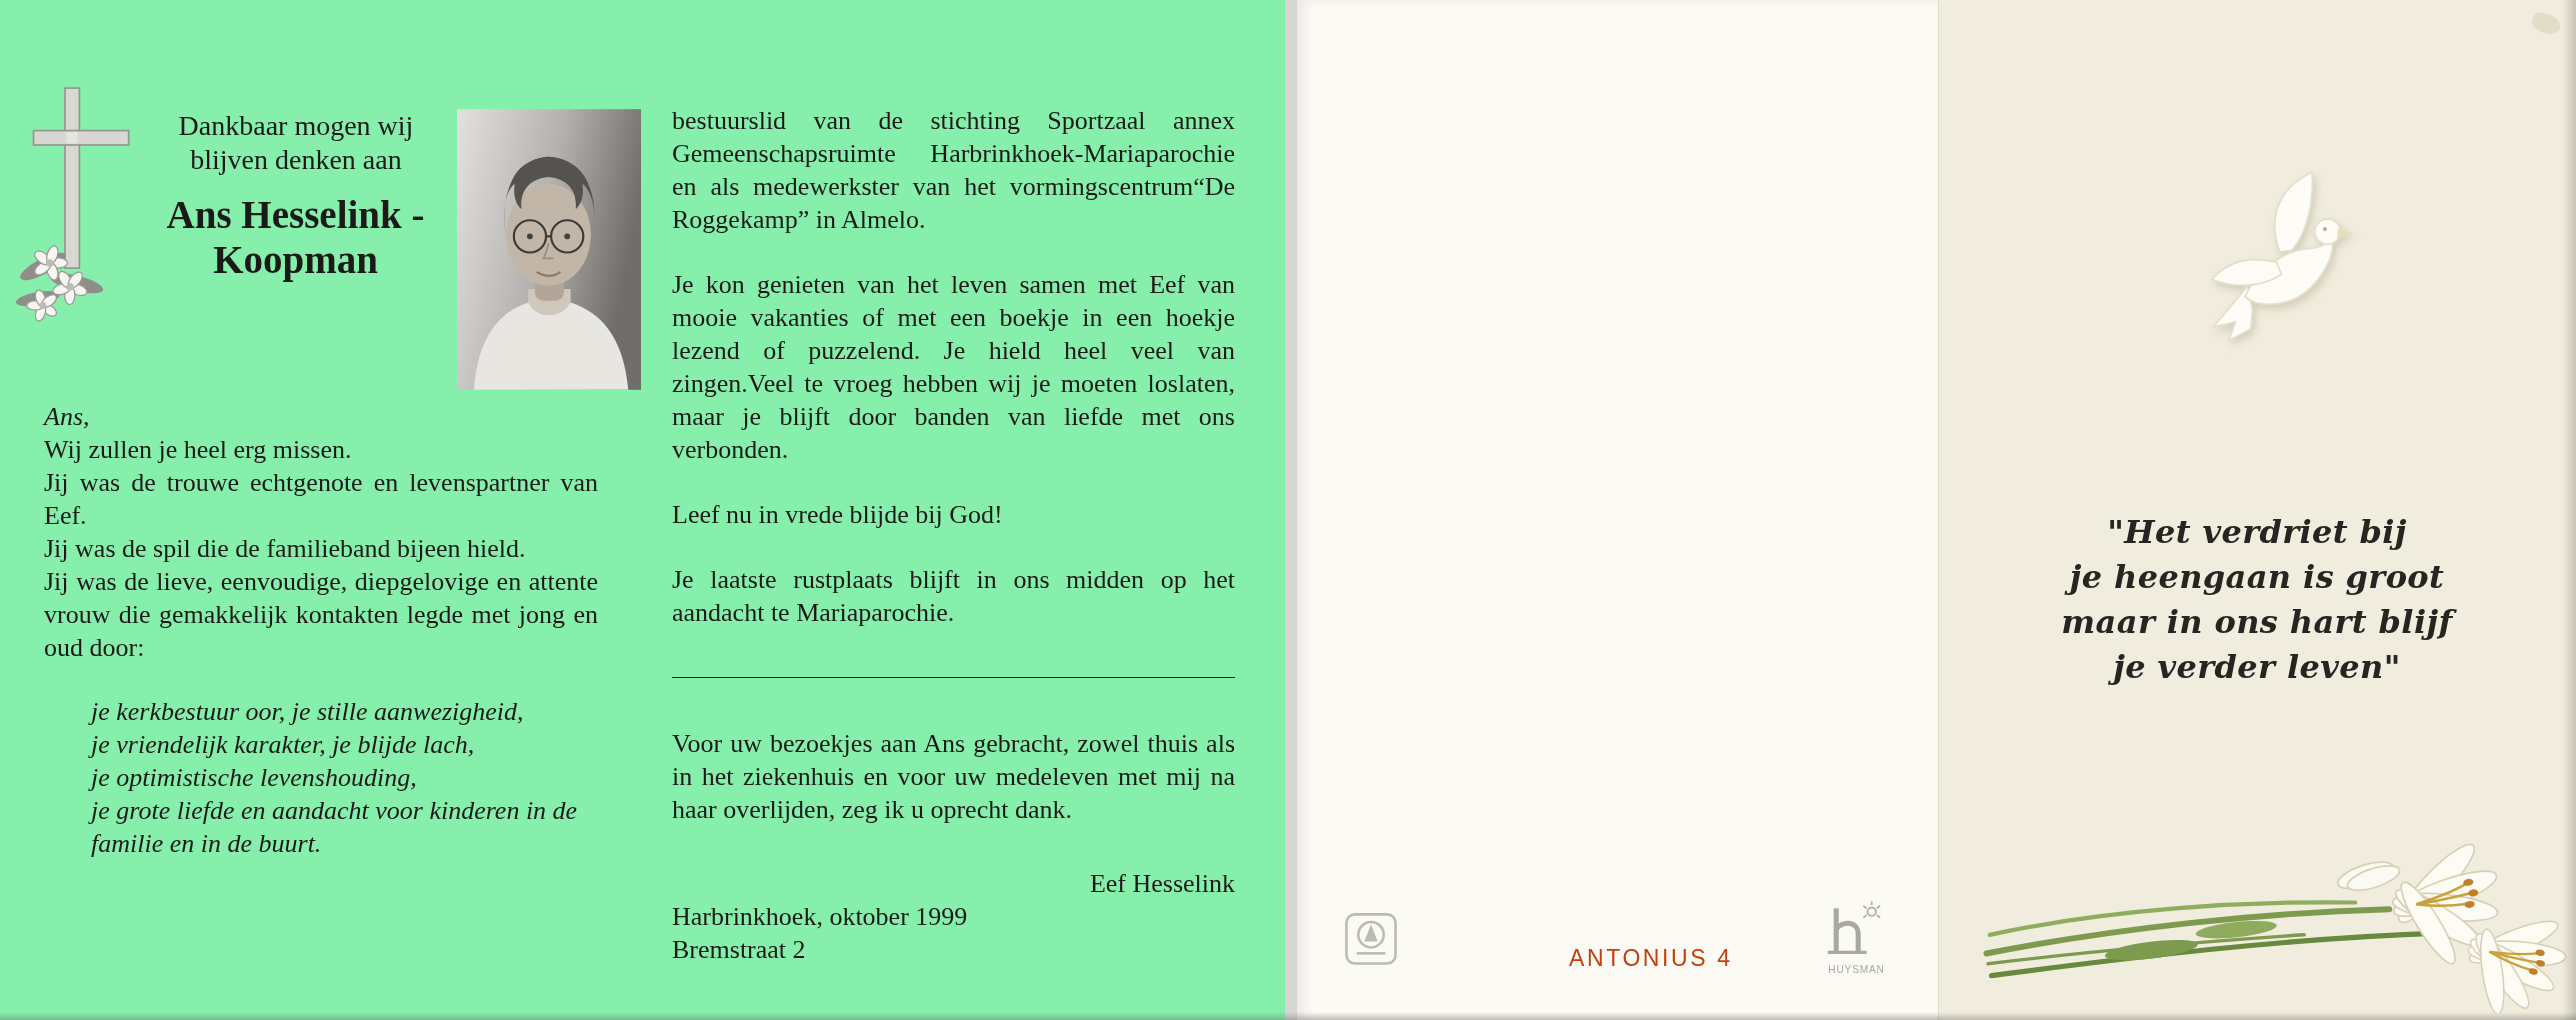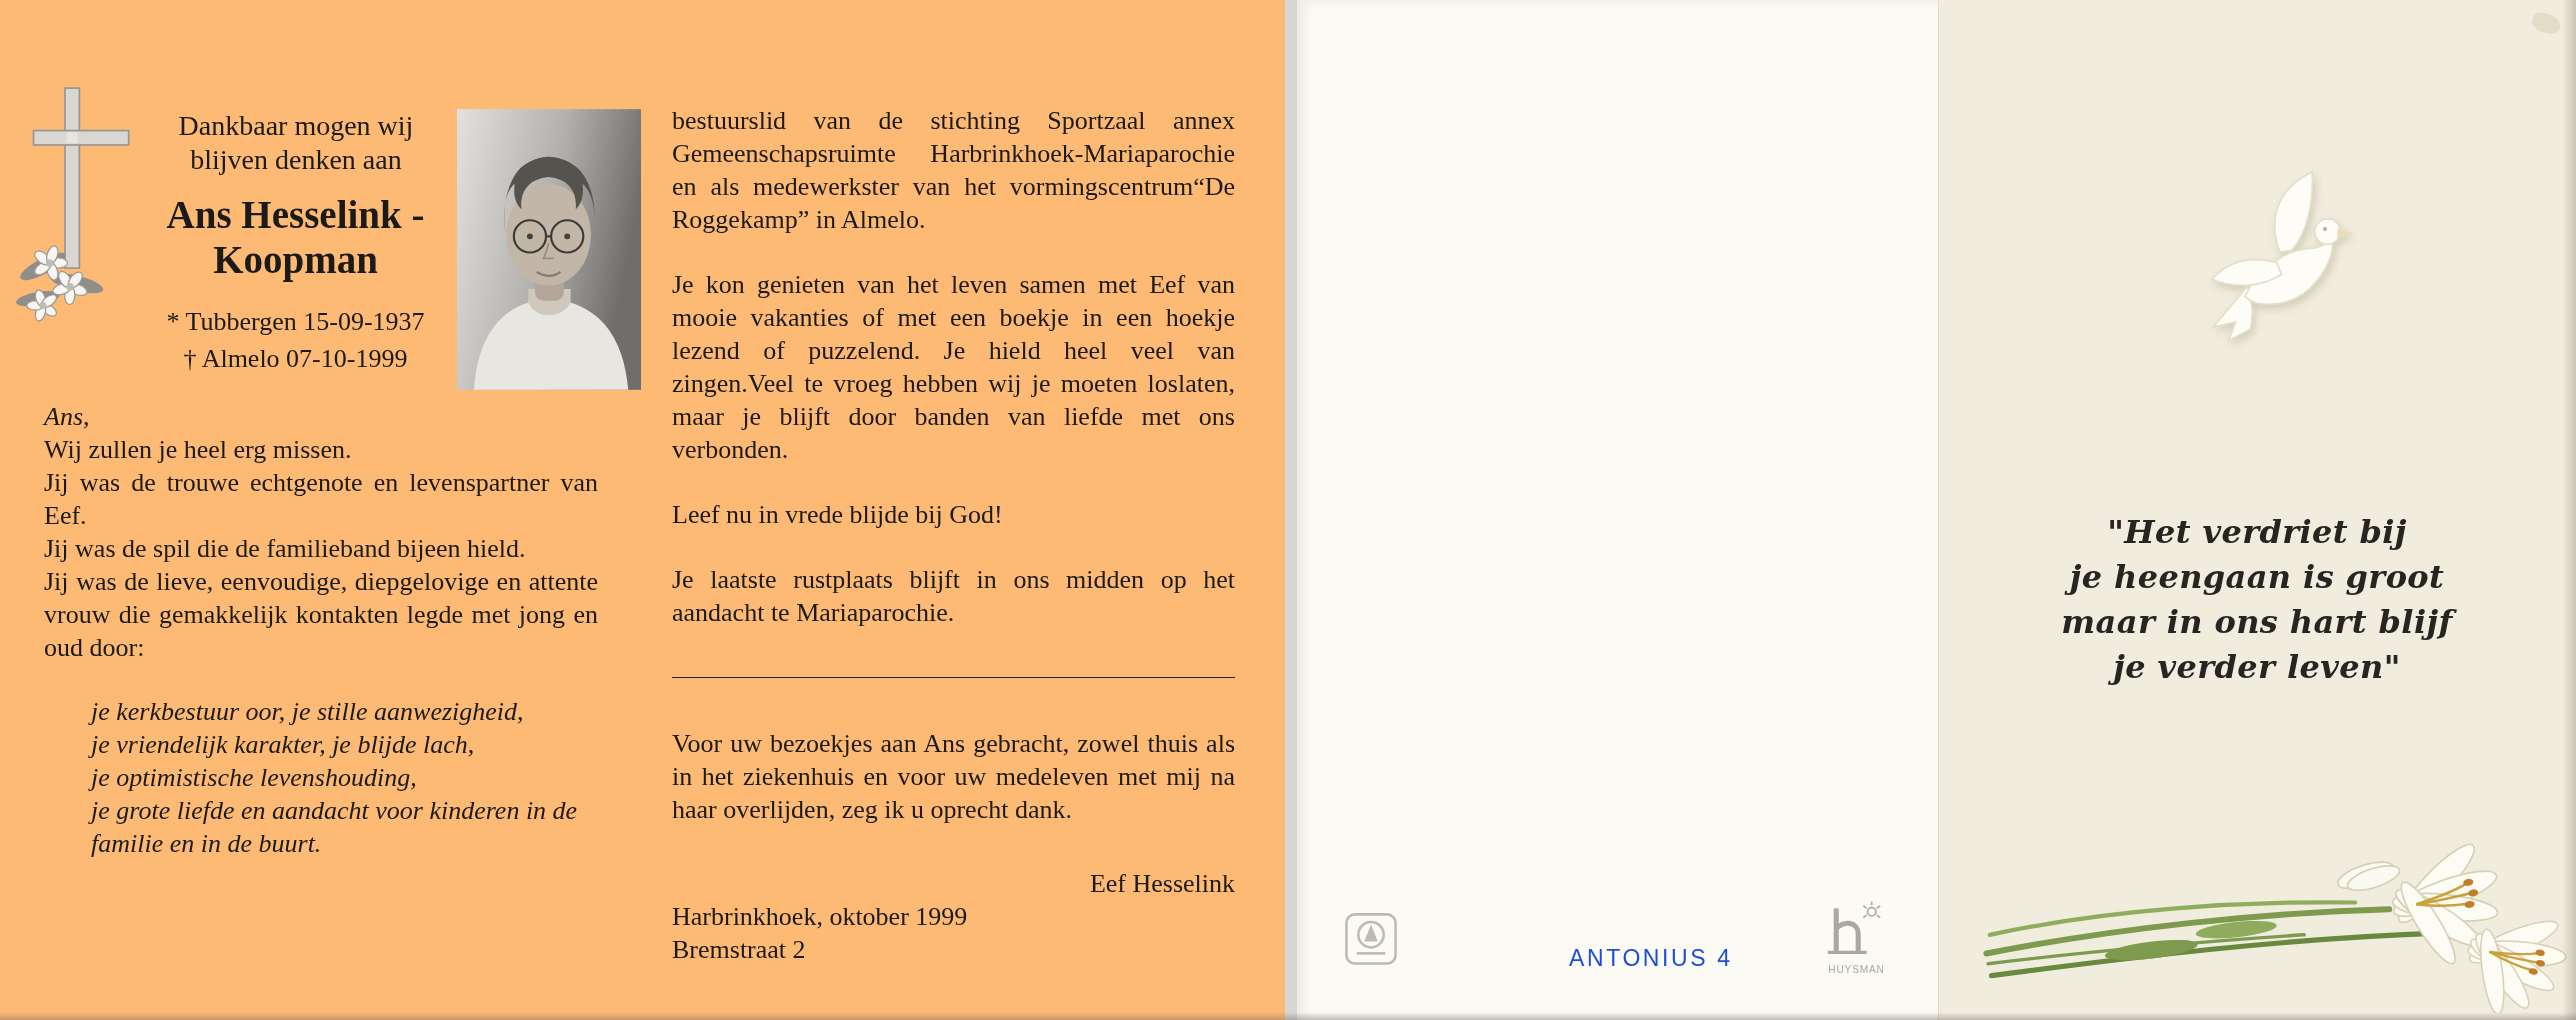--- a/index.html
+++ b/index.html
@@ -15,7 +15,7 @@
   
   .page-left {
     position: absolute; left: 0; top: 0; width: 1285px; height: 1020px;
-    background: #fdba74;
+    background: #86efac;
   }
   
   .page-right {

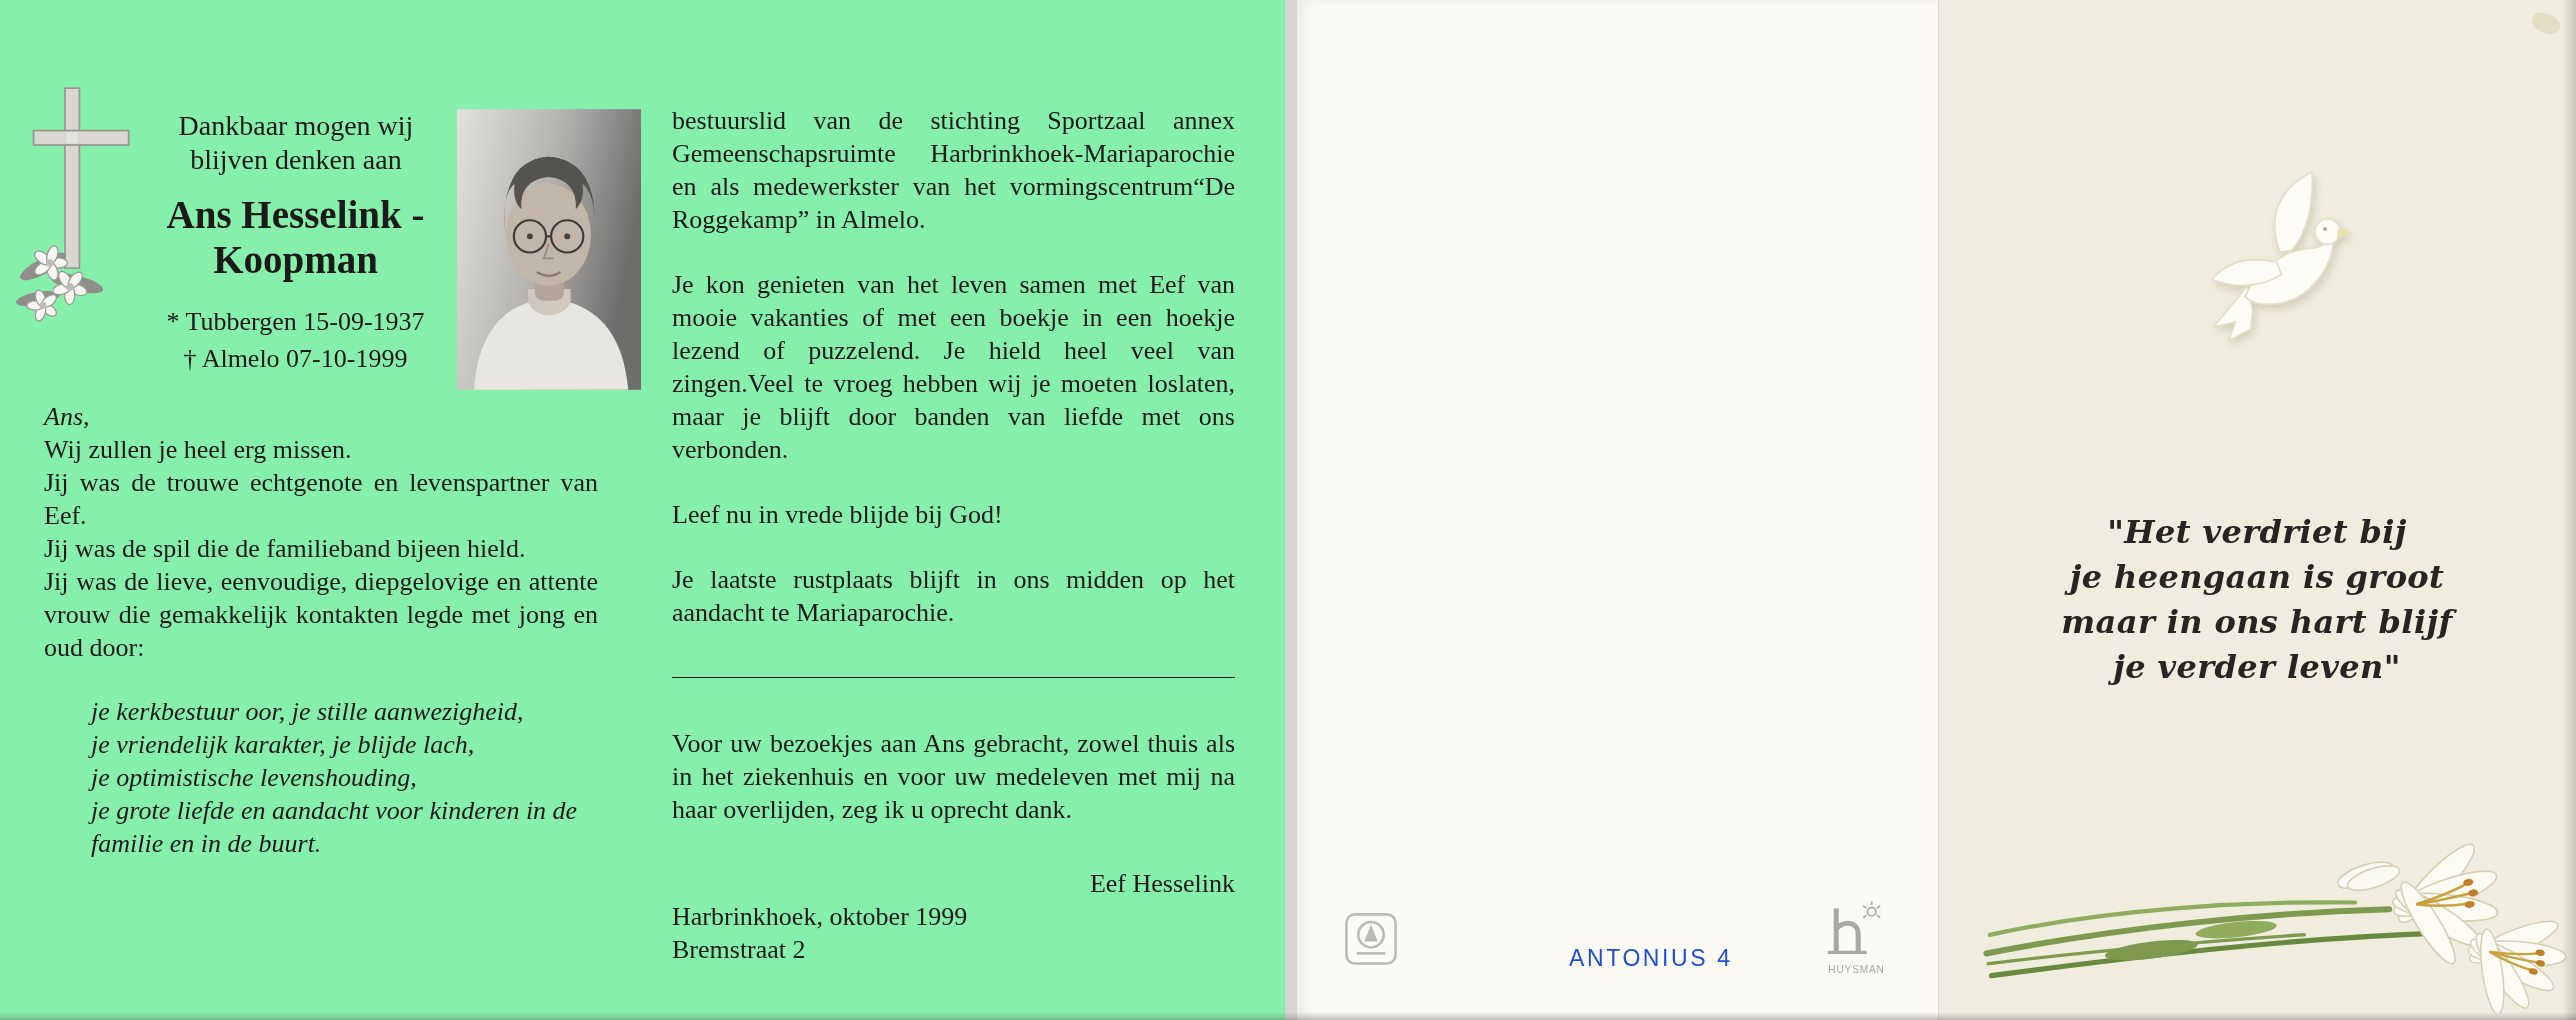--- a/index.html
+++ b/index.html
@@ -157,10 +157,6 @@
       <div>Koopman</div>
     </div>
 
-    <div class="dates">
-      <div>* Tubbergen 15-09-1937</div>
-      <div>† Almelo 07-10-1999</div>
-    </div>
 
     <div class="photo">
       <svg width="184" height="281" viewBox="0 0 217 331">

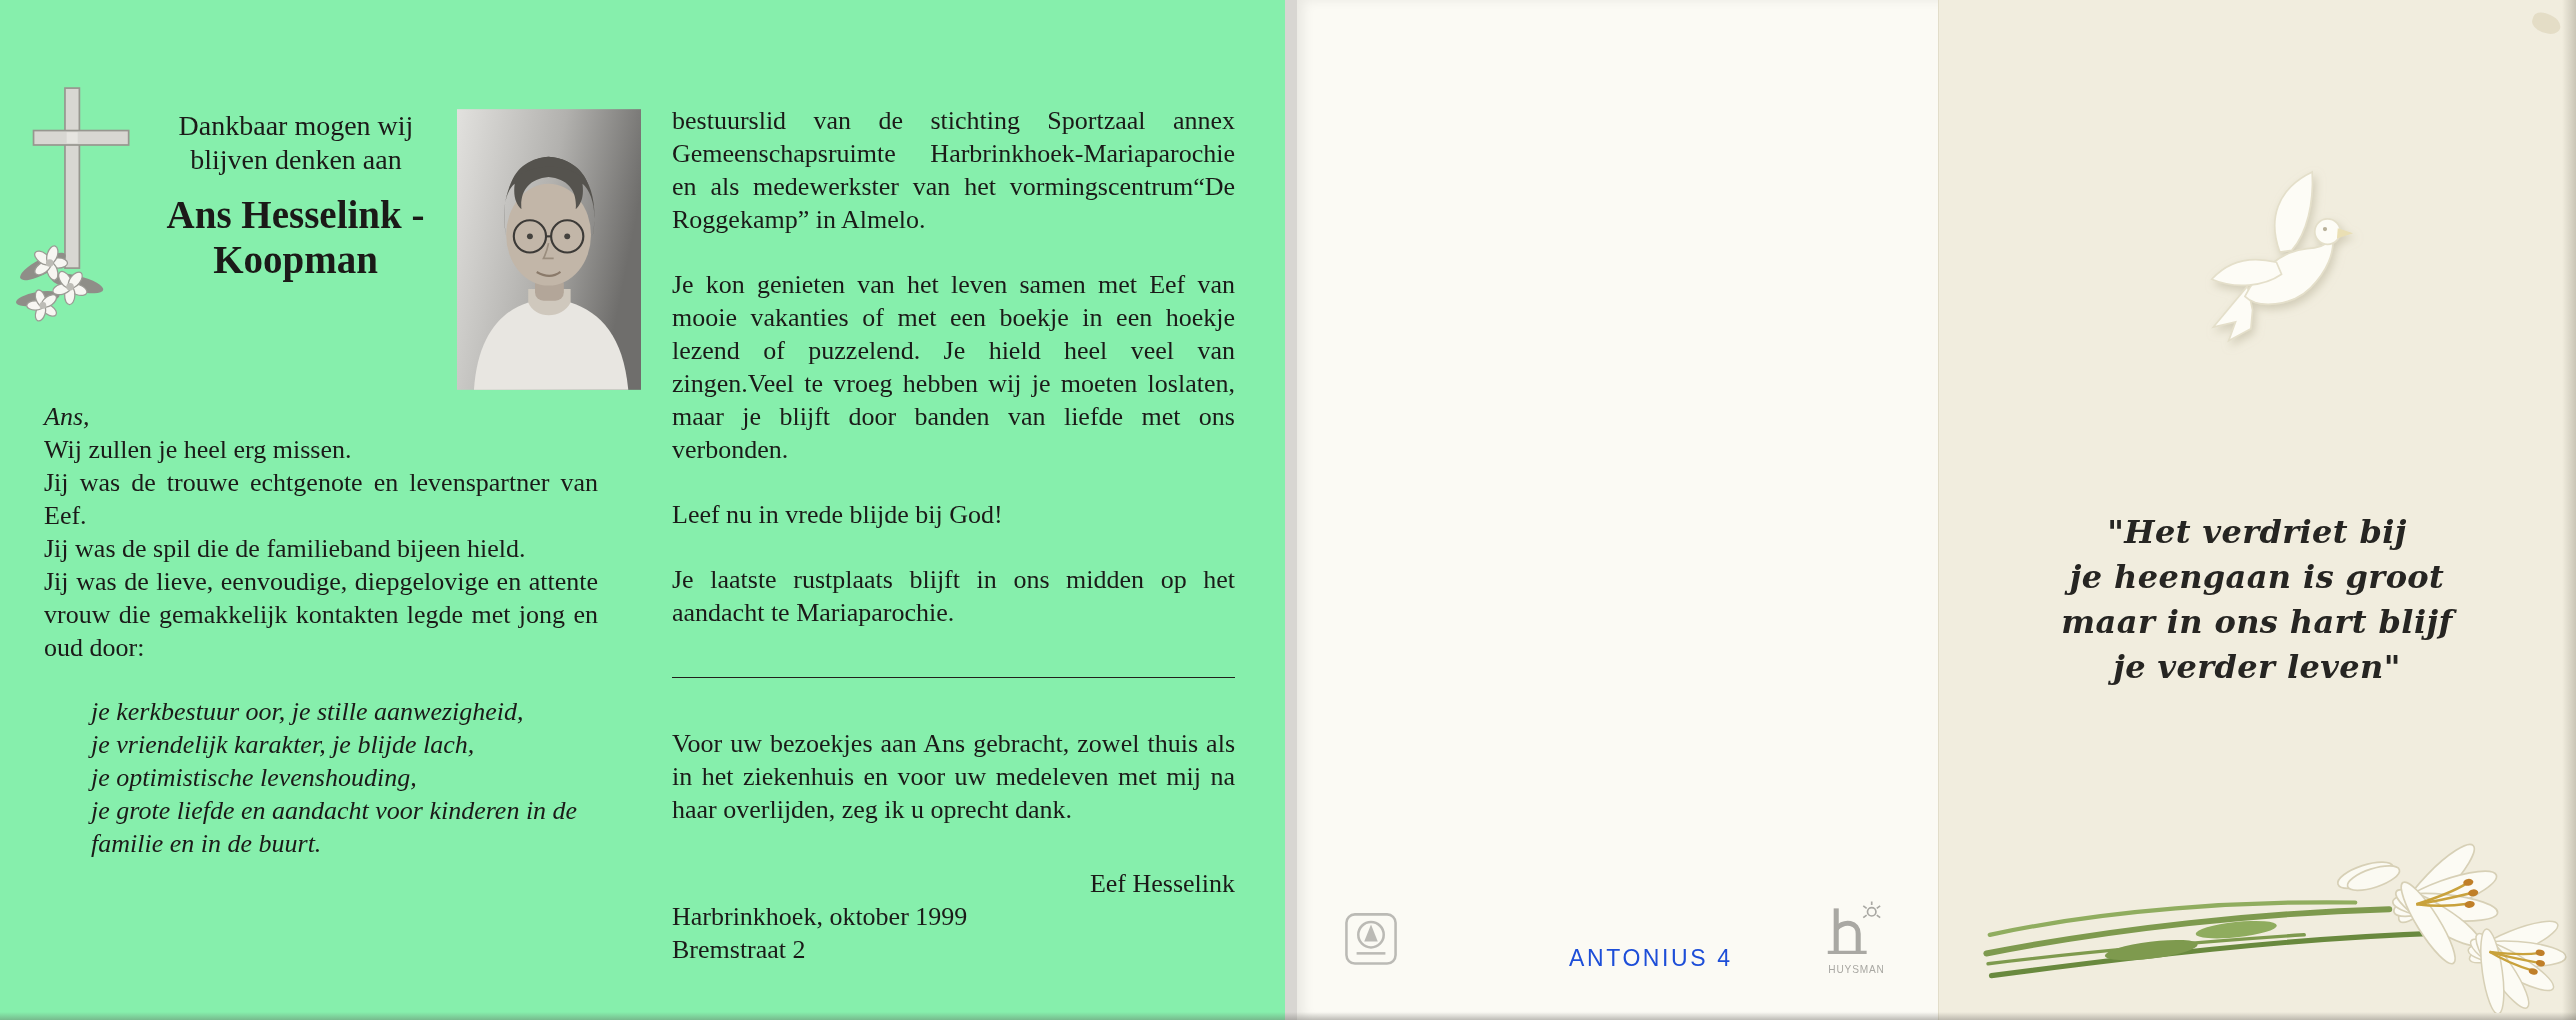--- a/index.html
+++ b/index.html
@@ -79,7 +79,7 @@
   .antonius {
     position: absolute; left: 1569px; top: 945px;
     font-family: "Liberation Sans", sans-serif; font-size: 23px;
-    letter-spacing: 2.6px; color: #1d4ed8;
+    letter-spacing: 2.6px; color: #c2410c;
   }
   .huysman { position: absolute; left: 1821px; top: 898px; }
 

